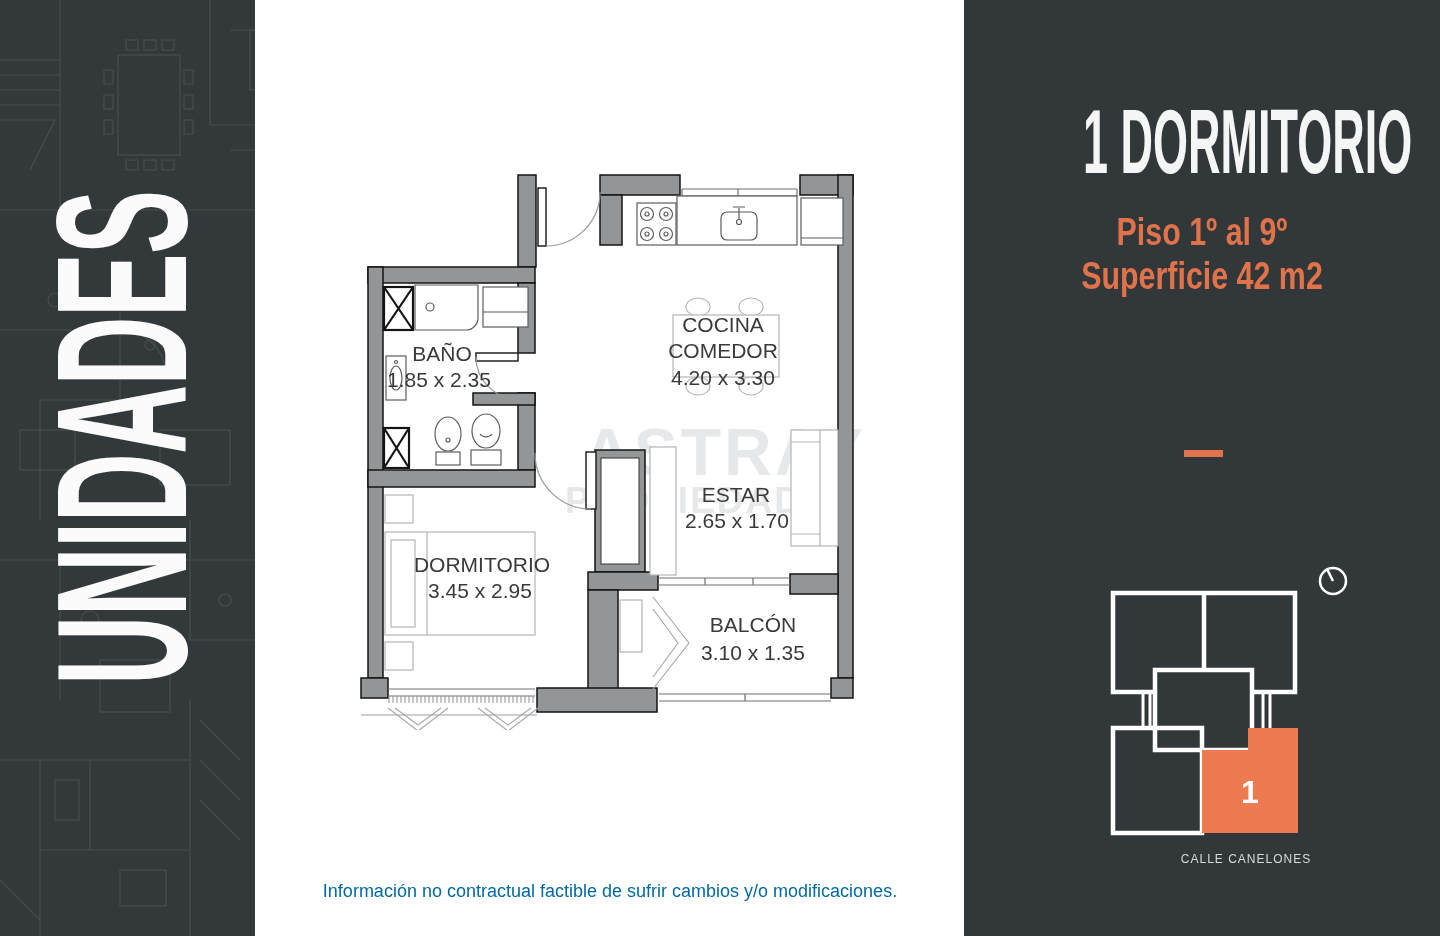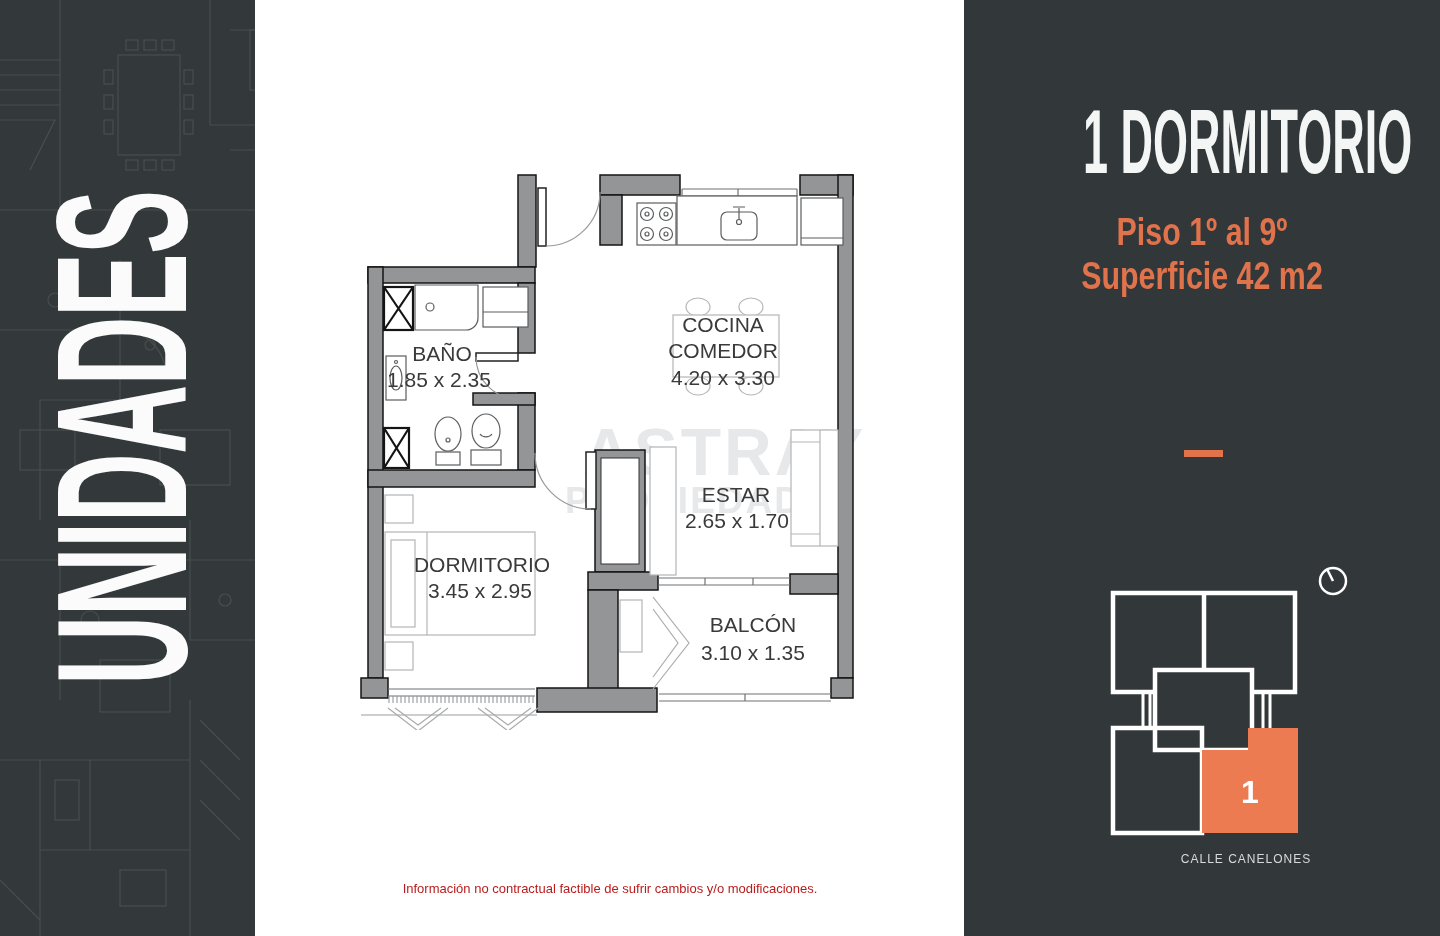--- a/index.html
+++ b/index.html
@@ -20,8 +20,8 @@
     color:#e6e8ea;white-space:nowrap;}
   .watermark2{left:565px;top:480px;font-size:37px;font-weight:bold;letter-spacing:2px;
     color:#e6e8ea;white-space:nowrap;}
-  .disclaimer{left:255px;top:881px;width:710px;text-align:center;font-size:13px;
-    color:#b91c1c;}
+  .disclaimer{left:255px;top:881px;width:710px;text-align:center;font-size:18px;
+    color:#0369a1;}
 
   svg text{font-family:"Liberation Sans", sans-serif;}
   .room-label{font-size:21px;fill:#3a3a3a;font-weight:500;}

